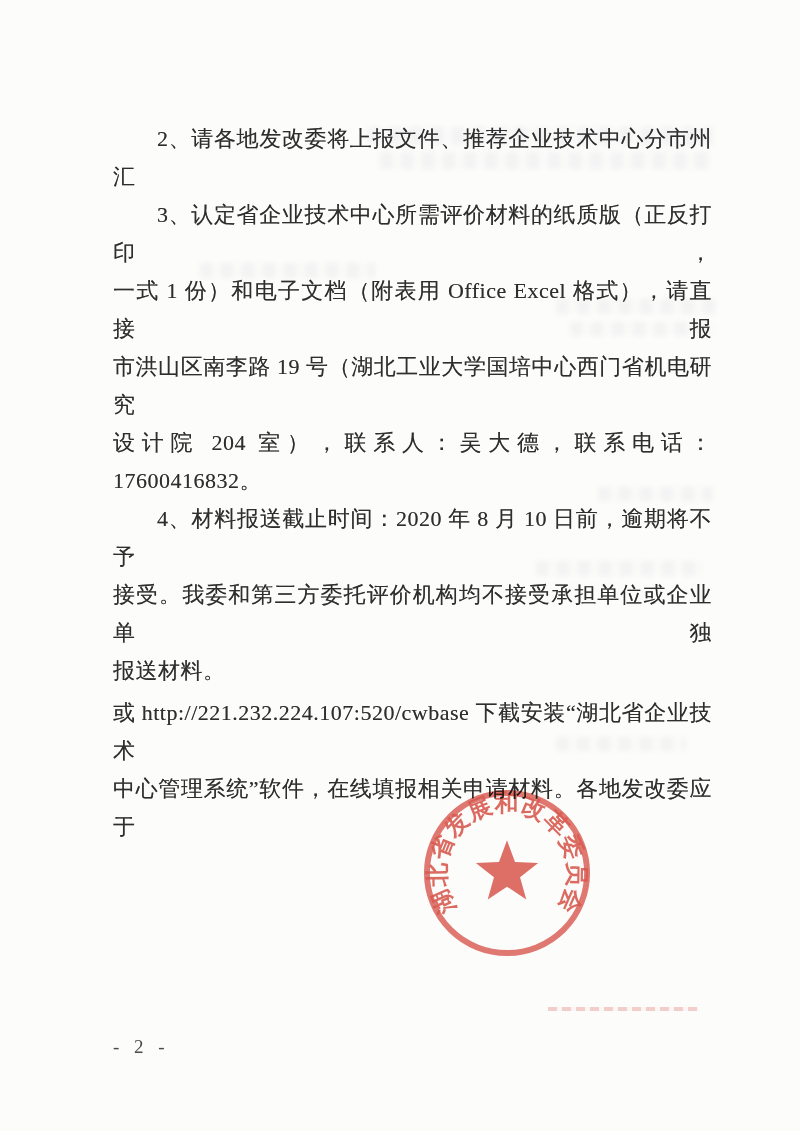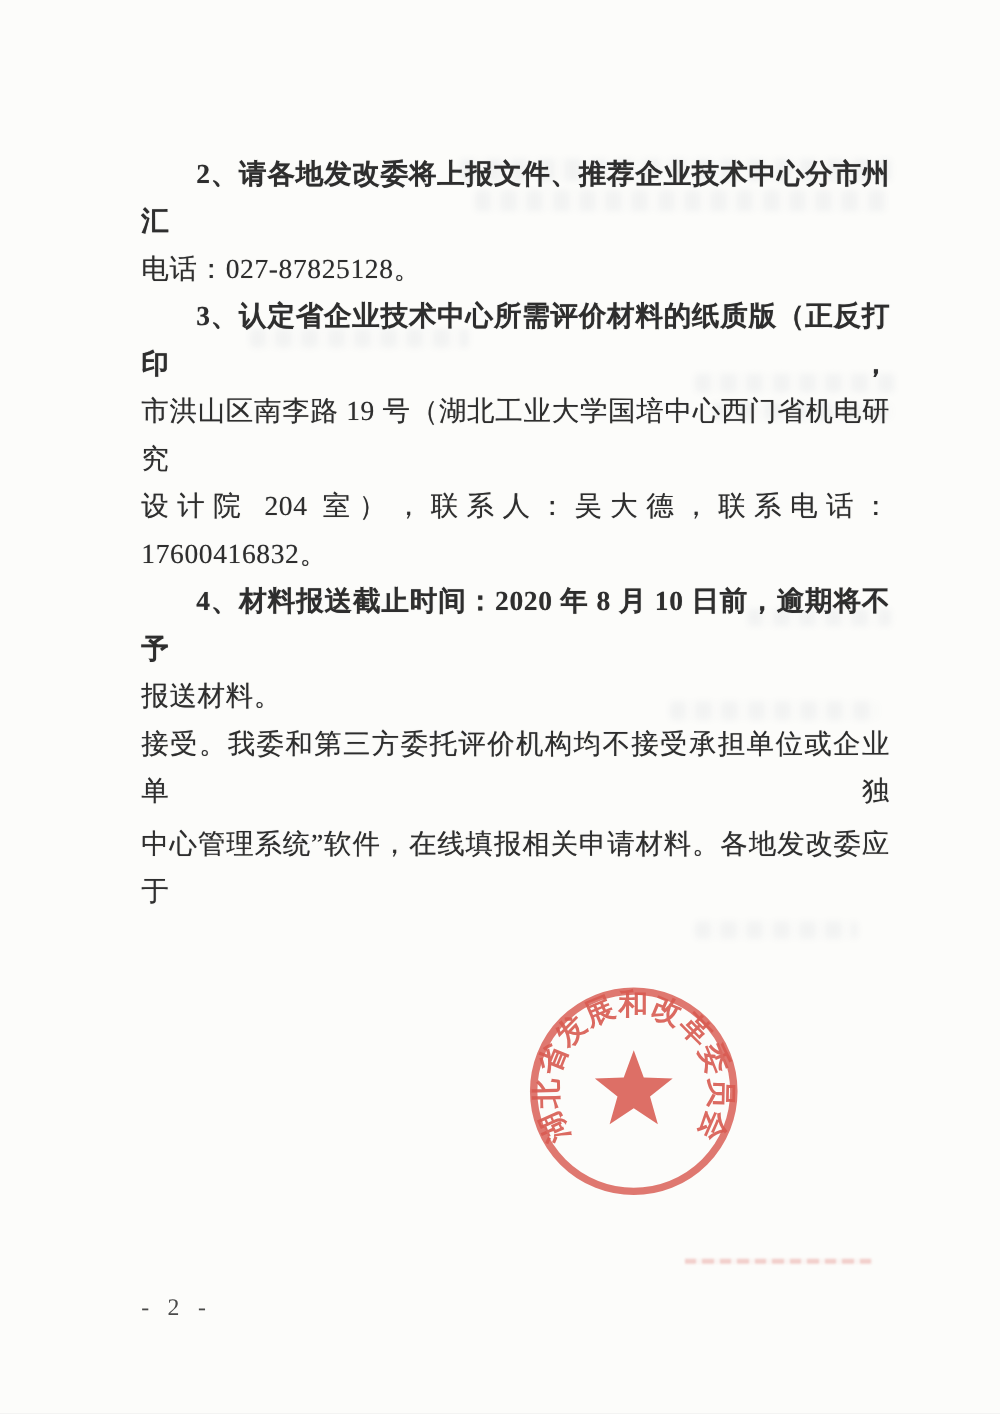--- a/index.html
+++ b/index.html
@@ -22,7 +22,7 @@
     text-shadow:0 0 .6px rgba(55,55,55,.55);
     white-space:normal;
   }
-  .p-start{text-indent:44px;font-weight:bold;}
+  .p-start{text-indent:44px;}
   .p-end{text-align-last:left;}
   .para{margin:0;}
   .para-5{margin-top:4px;}

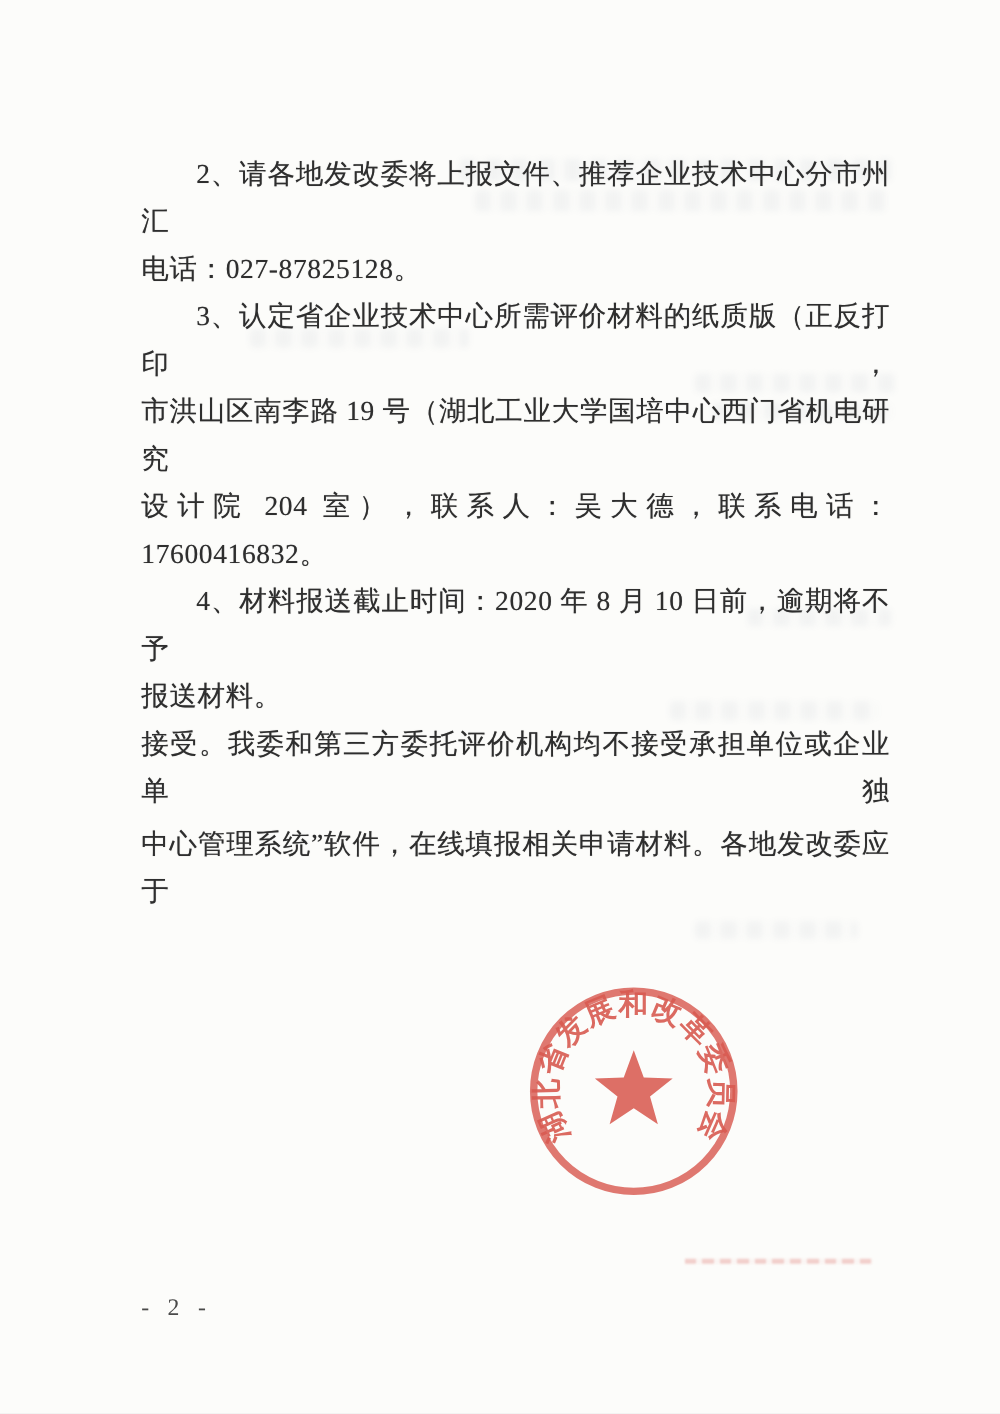--- a/index.html
+++ b/index.html
@@ -82,7 +82,6 @@
 
     <div class="para">
       <div class="line p-start">2、请各地发改委将上报文件、推荐企业技术中心分市州汇</div>
-      <div class="line p-end">电话：027-87825128。</div>
     </div>
 
     <div class="para">

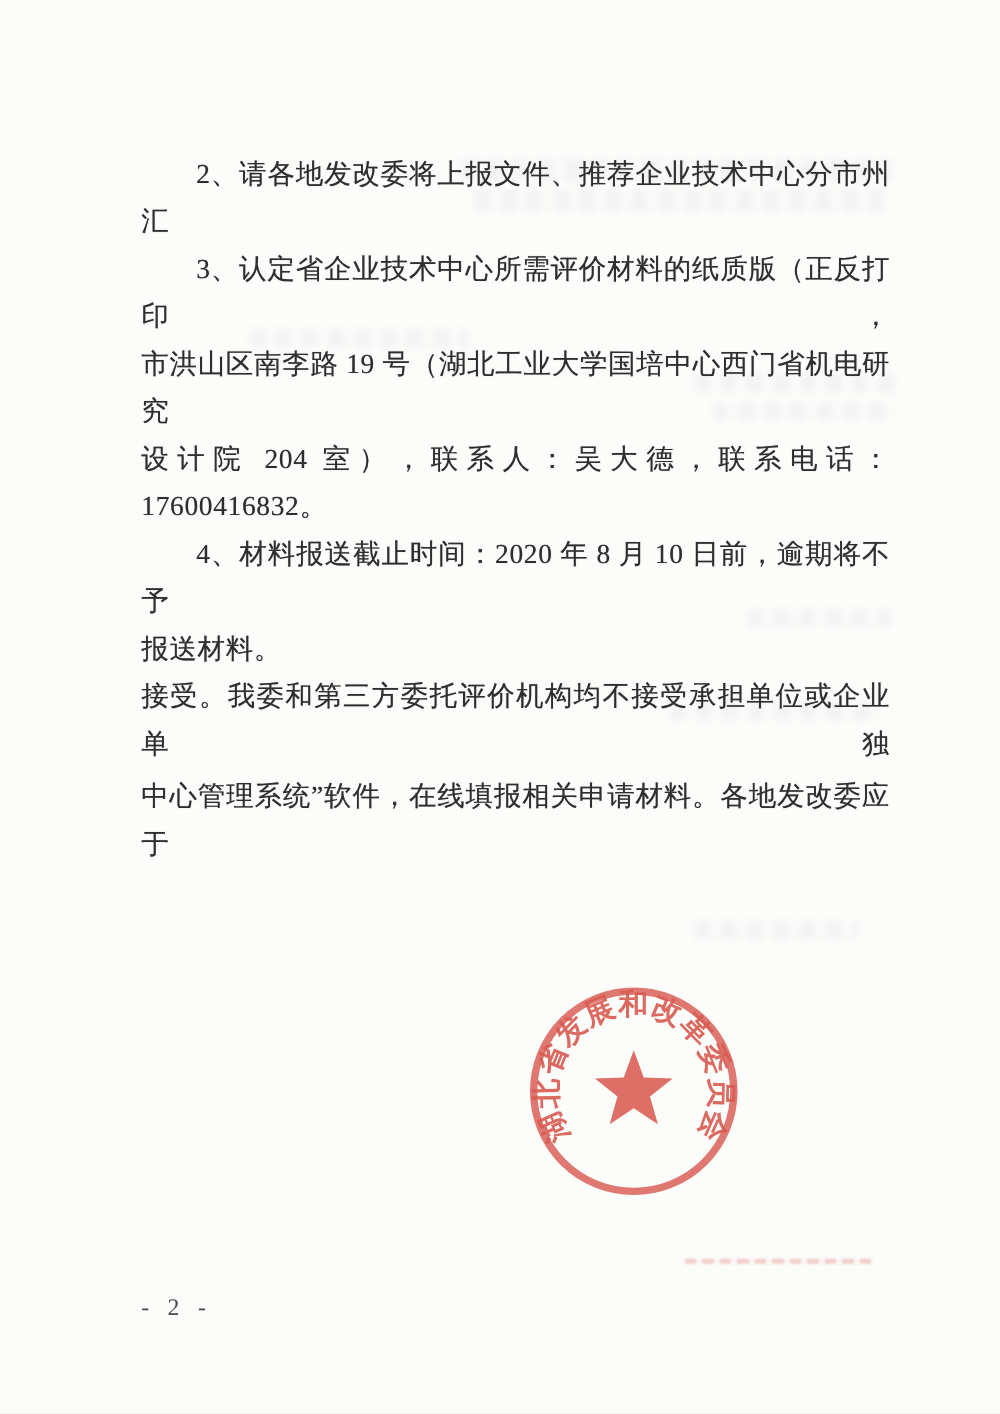--- a/index.html
+++ b/index.html
@@ -86,6 +86,7 @@
 
     <div class="para">
       <div class="line p-start">3、认定省企业技术中心所需评价材料的纸质版（正反打印，</div>
+      <div class="line">一式 1 份）和电子文档（附表用 Office Excel 格式），请直接报</div>
       <div class="line">市洪山区南李路 19 号（湖北工业大学国培中心西门省机电研究</div>
       <div class="line p-end">设计院 204 室），联系人：吴大德，联系电话：17600416832。</div>
     </div>

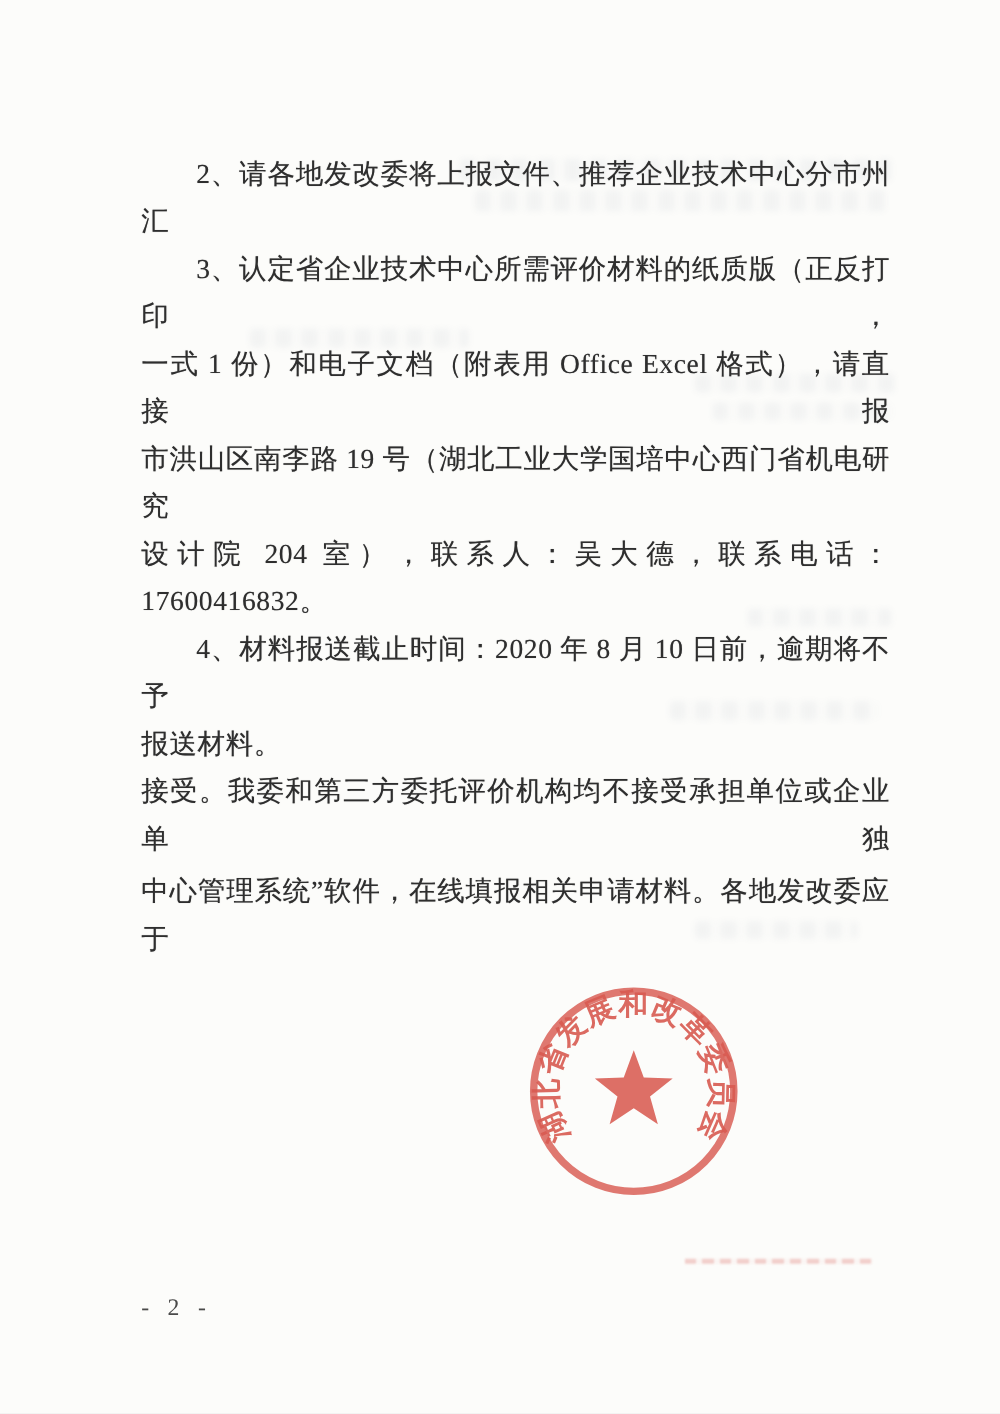--- a/index.html
+++ b/index.html
@@ -93,8 +93,8 @@
 
     <div class="para">
       <div class="line p-start">4、材料报送截止时间：2020 年 8 月 10 日前，逾期将不予</div>
+      <div class="line">接受。我委和第三方委托评价机构均不接受承担单位或企业单独</div>
       <div class="line p-end">报送材料。</div>
-      <div class="line">接受。我委和第三方委托评价机构均不接受承担单位或企业单独</div>
     </div>
 
     <div class="para para-5">

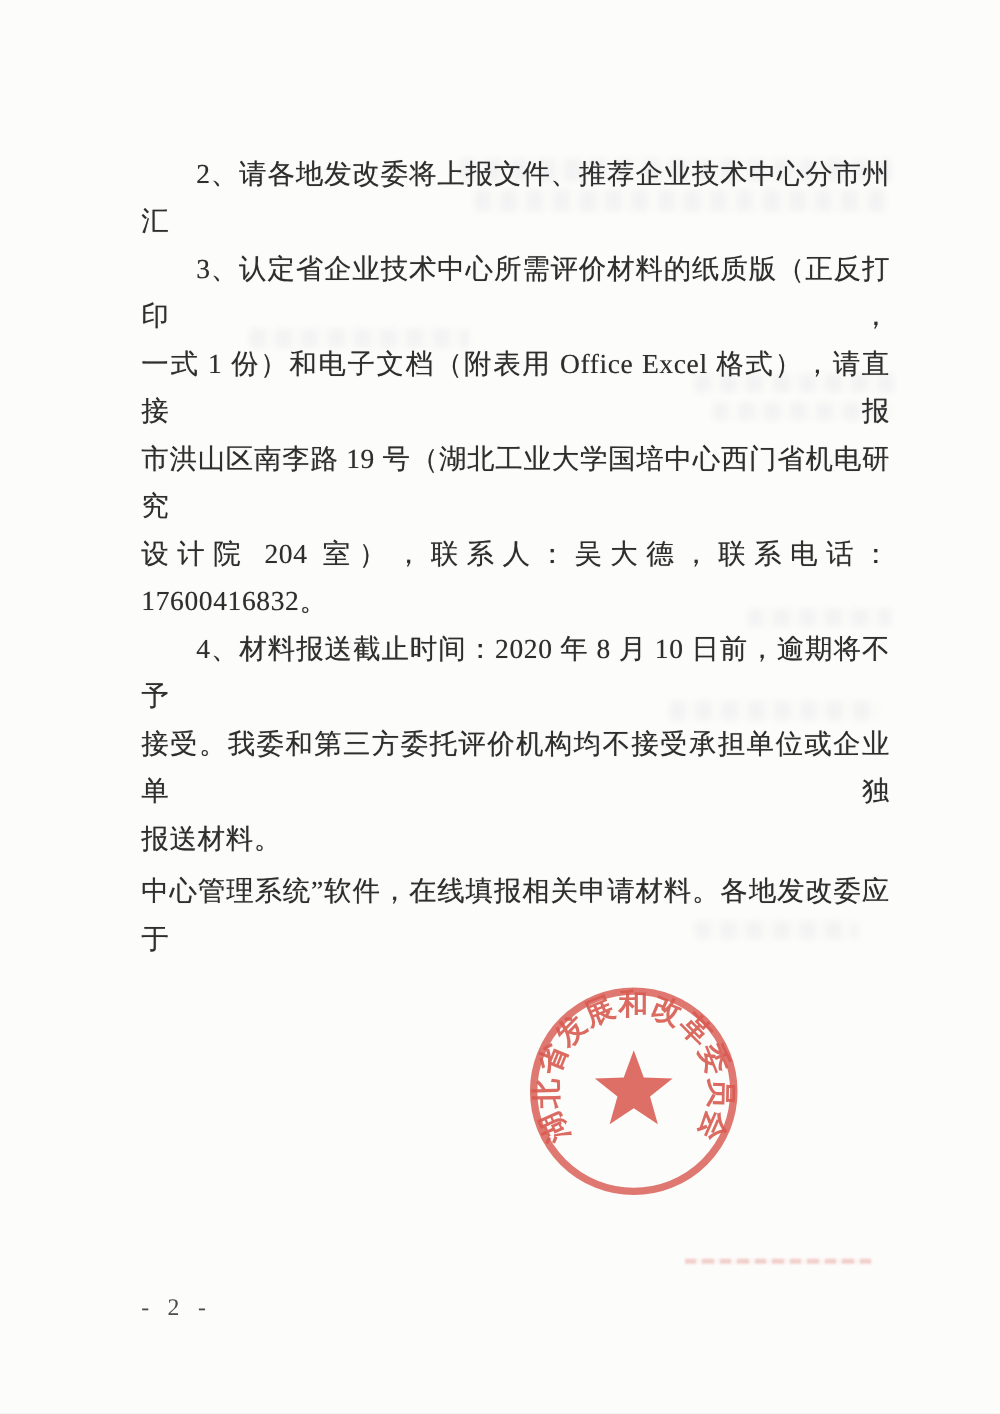--- a/index.html
+++ b/index.html
@@ -98,6 +98,7 @@
     </div>
 
     <div class="para para-5">
+      <div class="line">或 http://221.232.224.107:520/cwbase 下截安装“湖北省企业技术</div>
       <div class="line">中心管理系统”软件，在线填报相关申请材料。各地发改委应于</div>
 
     </div>

